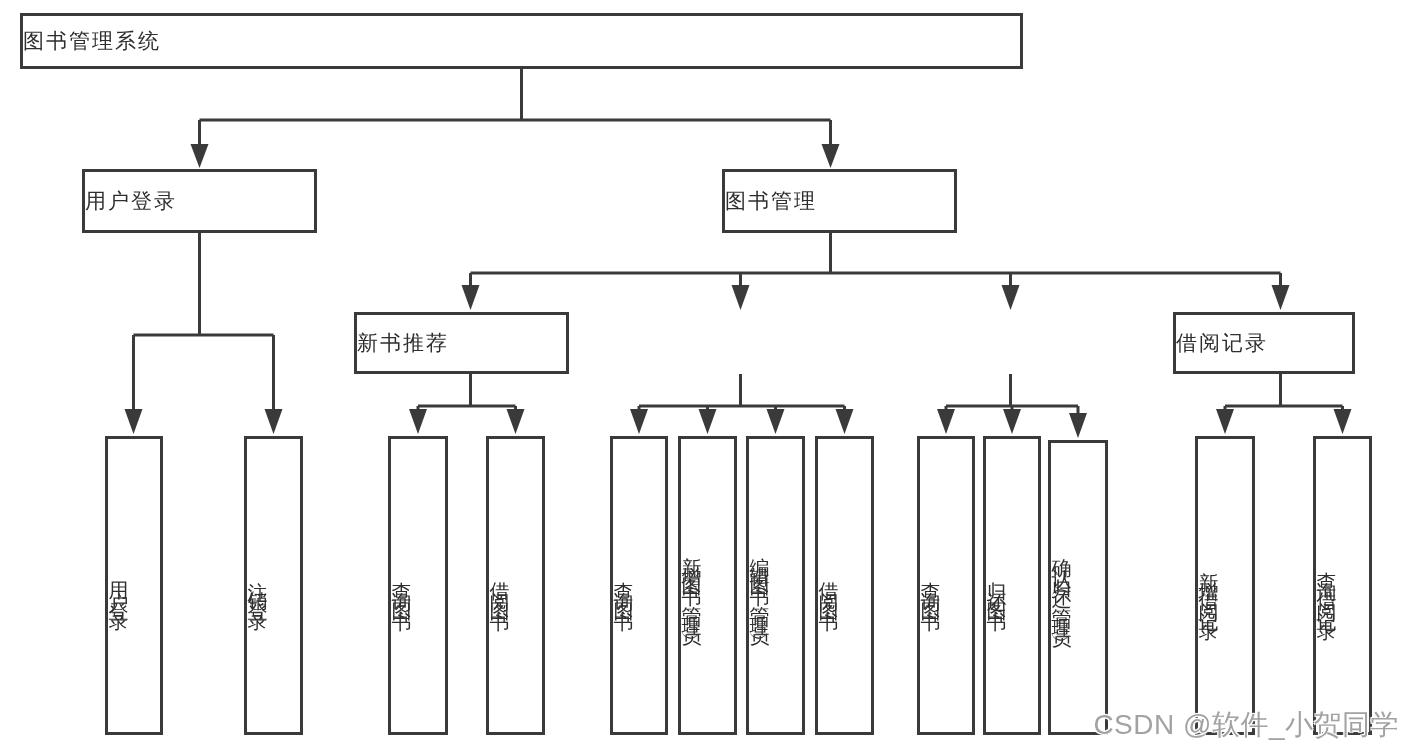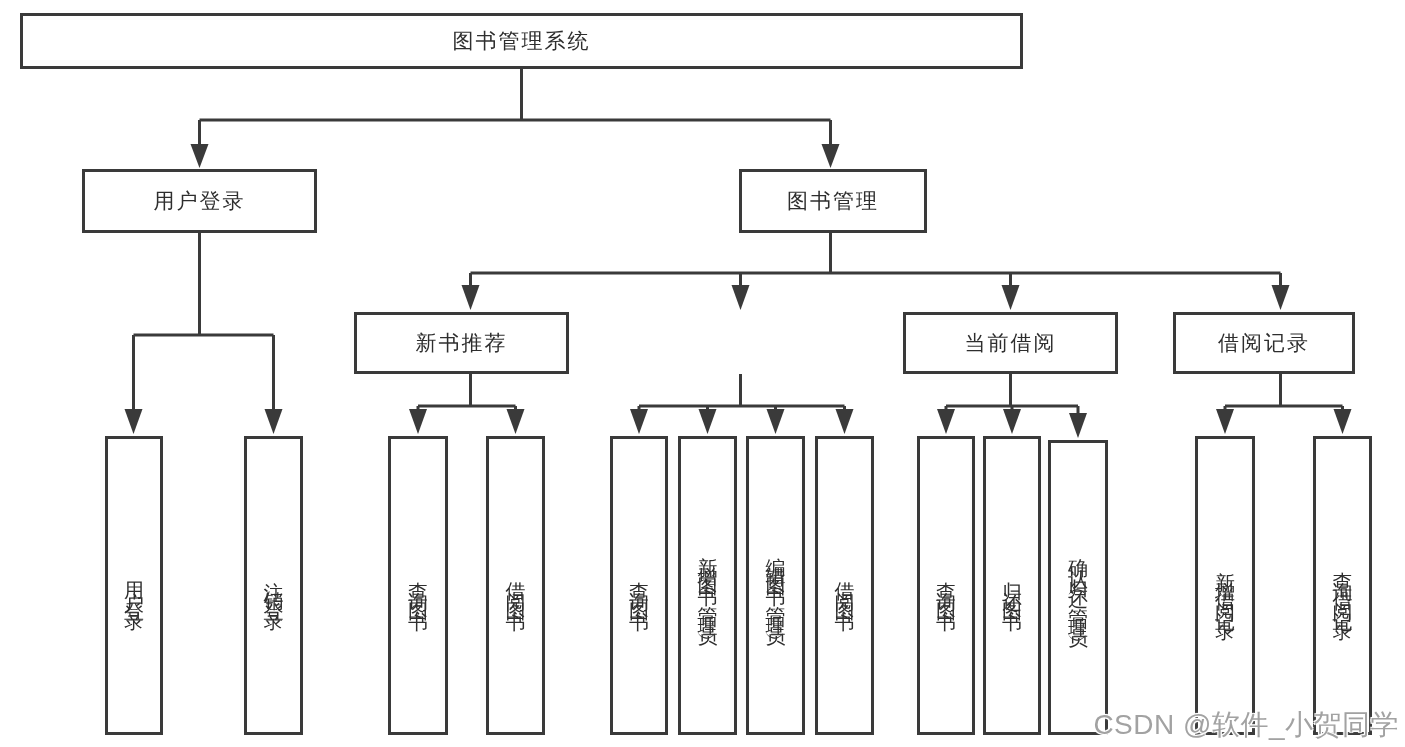--- a/index.html
+++ b/index.html
@@ -24,7 +24,7 @@
     box-sizing:border-box;
     border:3px solid var(--line);
     background:#fff;
-    display:flex;align-items:center;justify-content:center;
+    display:flex;align-items:center;
     z-index:1;
     color:var(--text);
   }

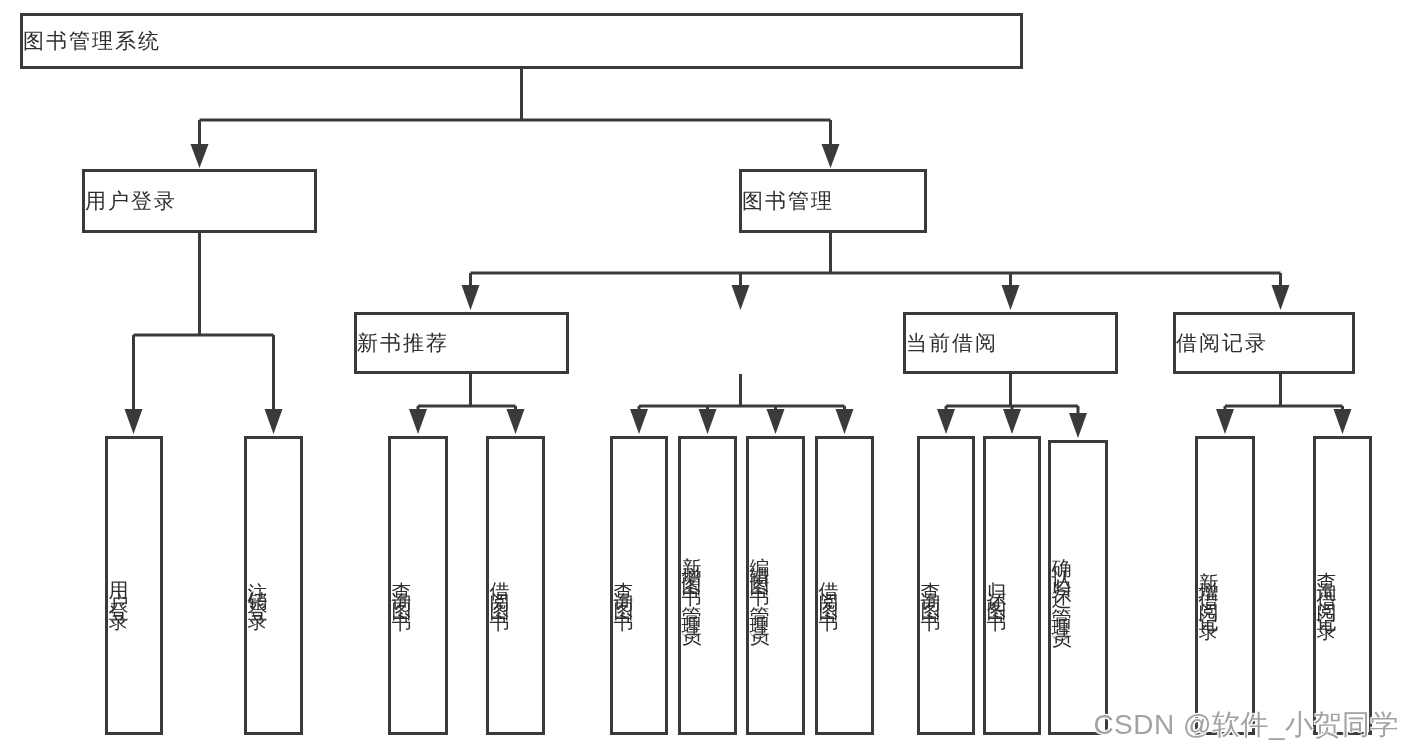--- a/index.html
+++ b/index.html
@@ -109,7 +109,7 @@
   <div class="node" style="left:82px;top:169px;width:235px;height:64px">
     <span class="hlabel">用户登录</span>
   </div>
-  <div class="node" style="left:739px;top:169px;width:188px;height:64px">
+  <div class="node" style="left:722px;top:169px;width:235px;height:64px">
     <span class="hlabel">图书管理</span>
   </div>
 

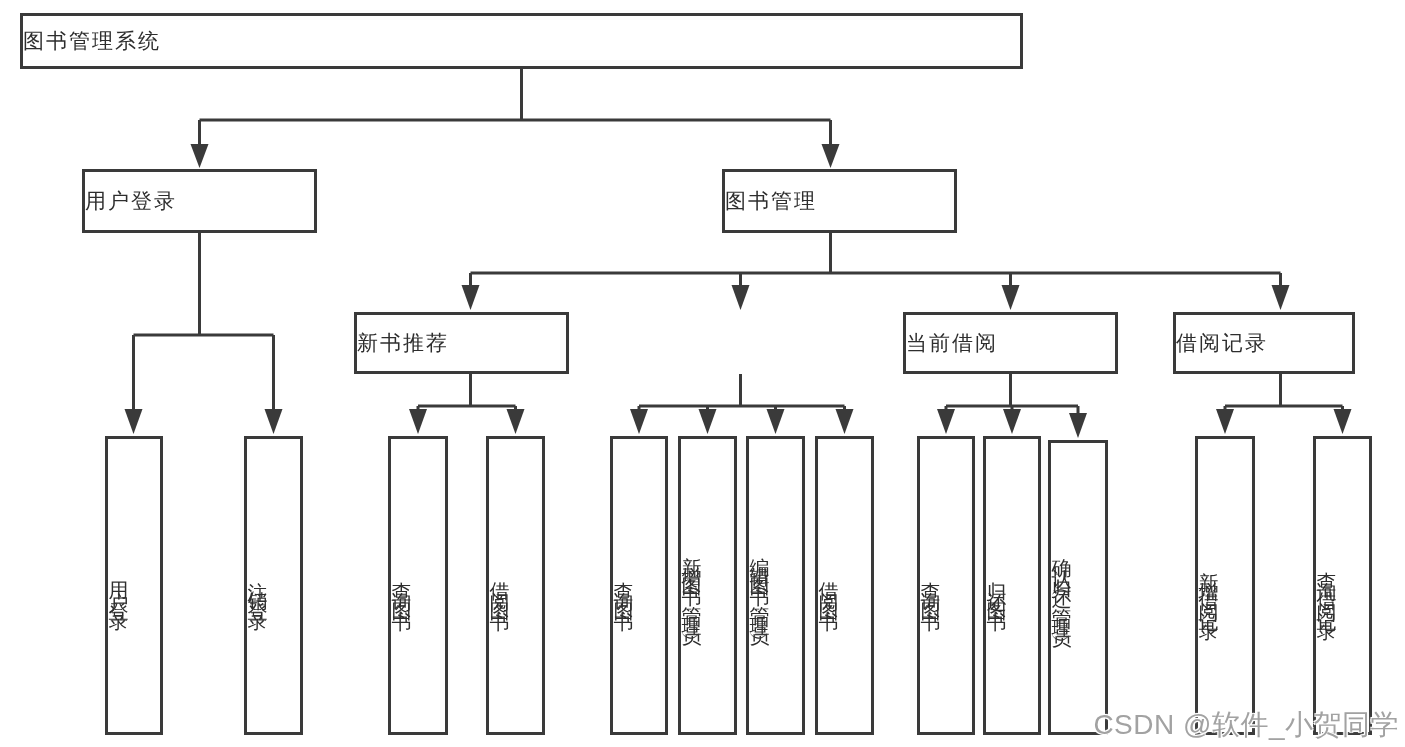--- a/index.html
+++ b/index.html
@@ -116,9 +116,6 @@
   <div class="node" style="left:354px;top:312px;width:215px;height:62px">
     <span class="hlabel">新书推荐</span>
   </div>
-  <div class="node" style="left:903px;top:312px;width:215px;height:62px">
-    <span class="hlabel">当前借阅</span>
-  </div>
   <div class="node" style="left:1173px;top:312px;width:182px;height:62px">
     <span class="hlabel">借阅记录</span>
   </div>

